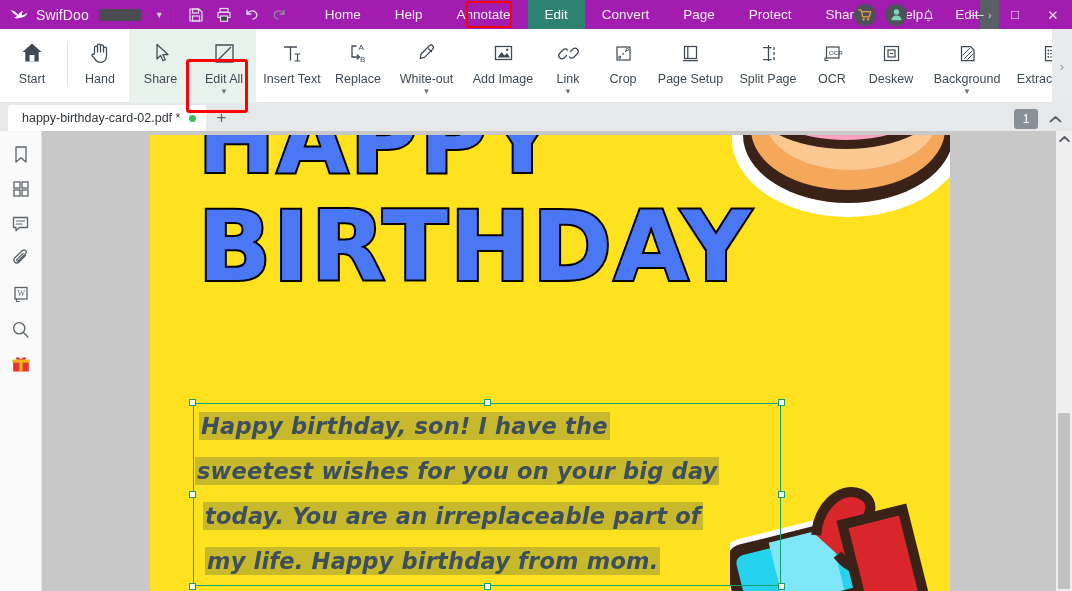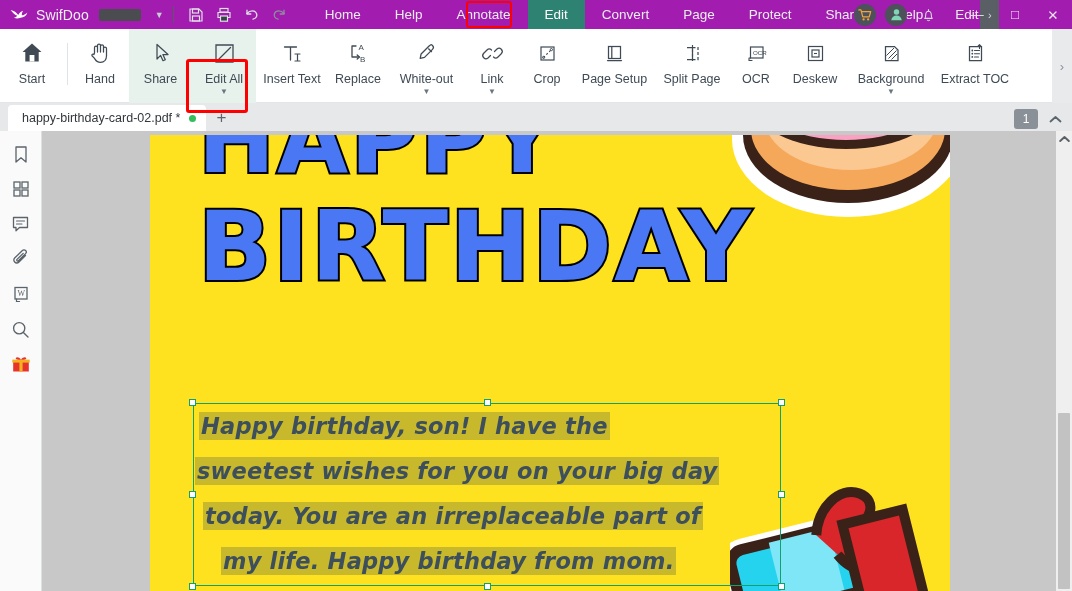--- a/index.html
+++ b/index.html
@@ -331,6 +331,16 @@
       <div class="caret">▼</div>
     </div>
 
+    <div class="rb" style="width:76px">
+      <div class="ico">
+        <svg width="25" height="25" viewBox="0 0 25 25">
+          <rect x="4.5" y="5.5" width="16" height="13" fill="none" stroke="#3f4a55" stroke-width="1.3"></rect>
+          <path d="M6.5 16.5 10.5 11l3 3.5L16 12l3 4.5z" fill="#3f4a55"></path>
+          <circle cx="16.2" cy="8.8" r="1.2" fill="#3f4a55"></circle>
+        </svg>
+      </div>
+      <div class="lbl">Add Image</div>
+    </div>
 
     <div class="rb" style="width:54px">
       <div class="ico">

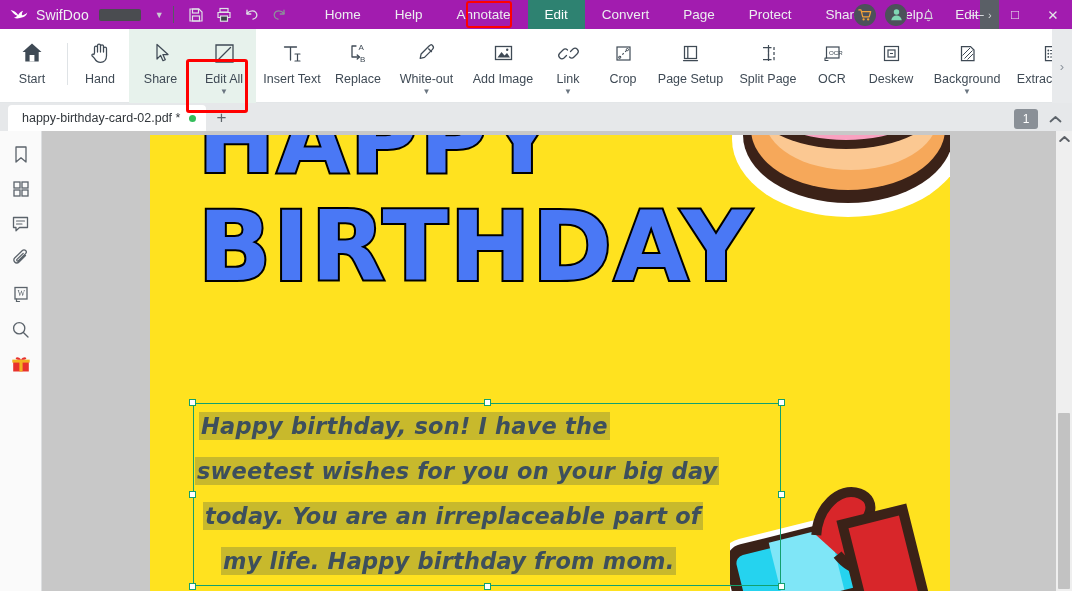--- a/index.html
+++ b/index.html
@@ -149,7 +149,7 @@
   .tb-line.l1 { padding-left: 6px; }
   .tb-line.l2 { padding-left: 2px; }
   .tb-line.l3 { padding-left: 10px; }
-  .tb-line.l4 { padding-left: 28px; }
+  .tb-line.l4 { padding-left: 12px; }
   .handle {
     position: absolute; width: 7px; height: 7px; background: #ffffff;
     border: 1.2px solid #13a06f;

